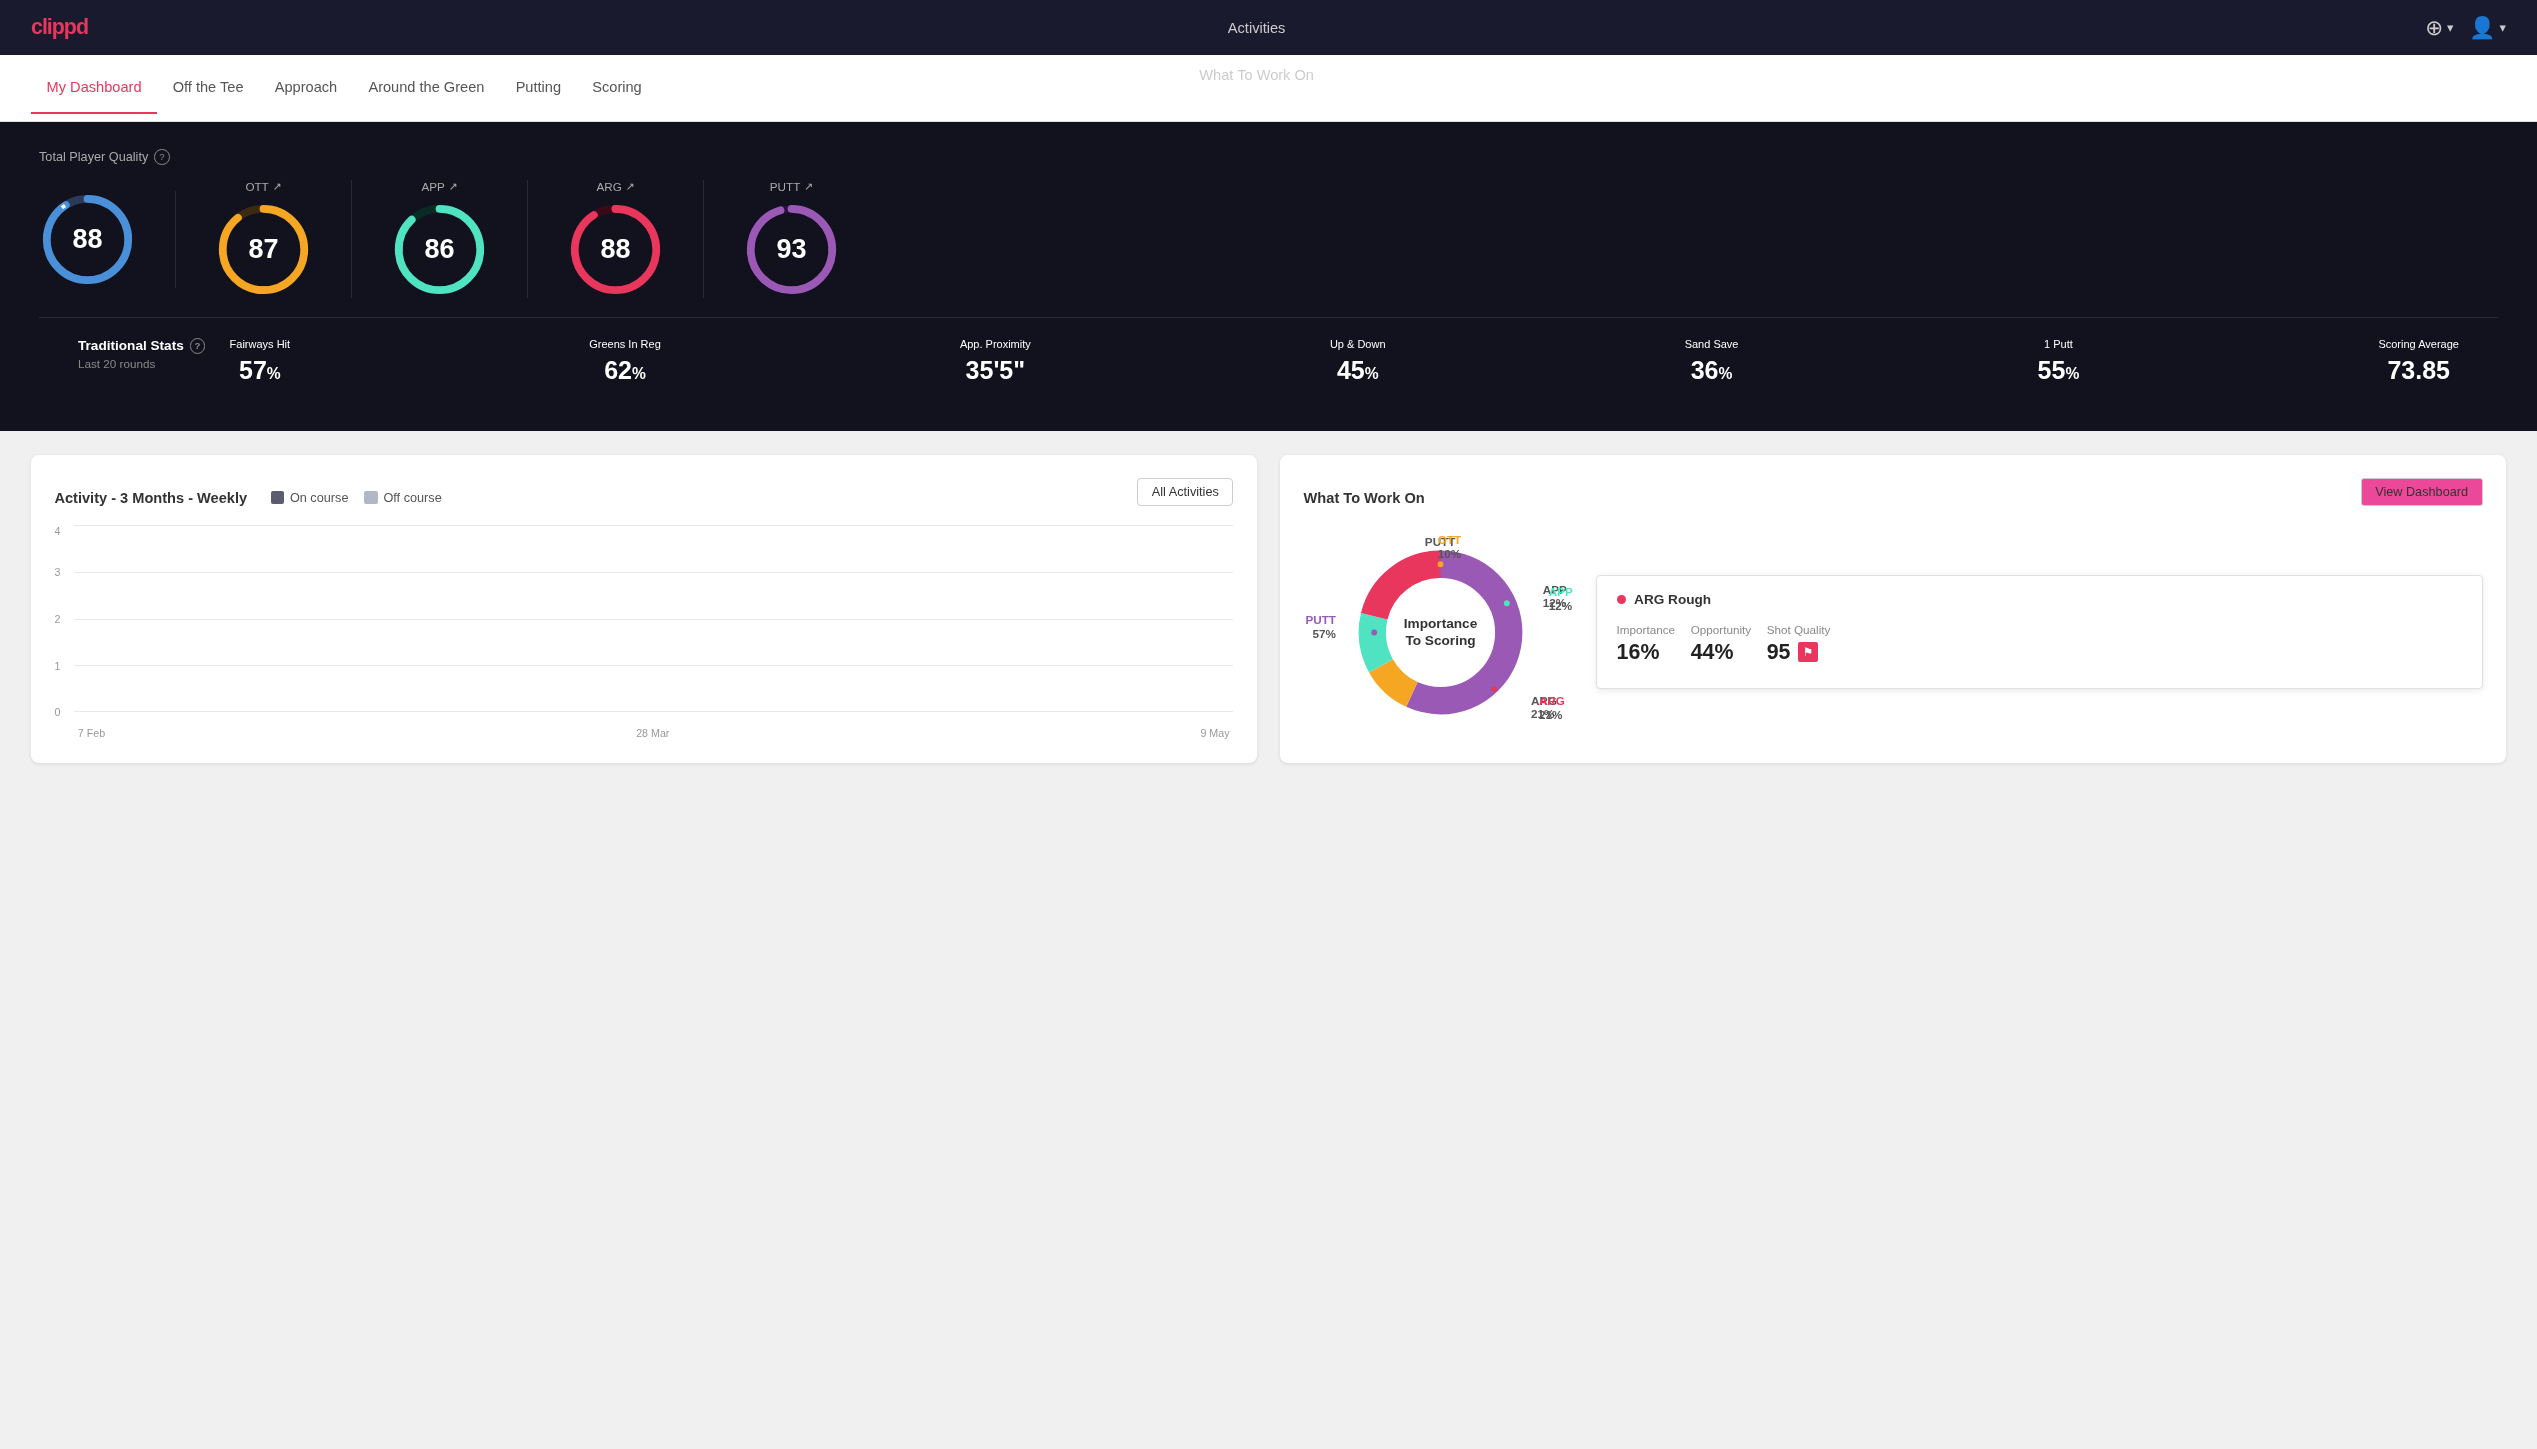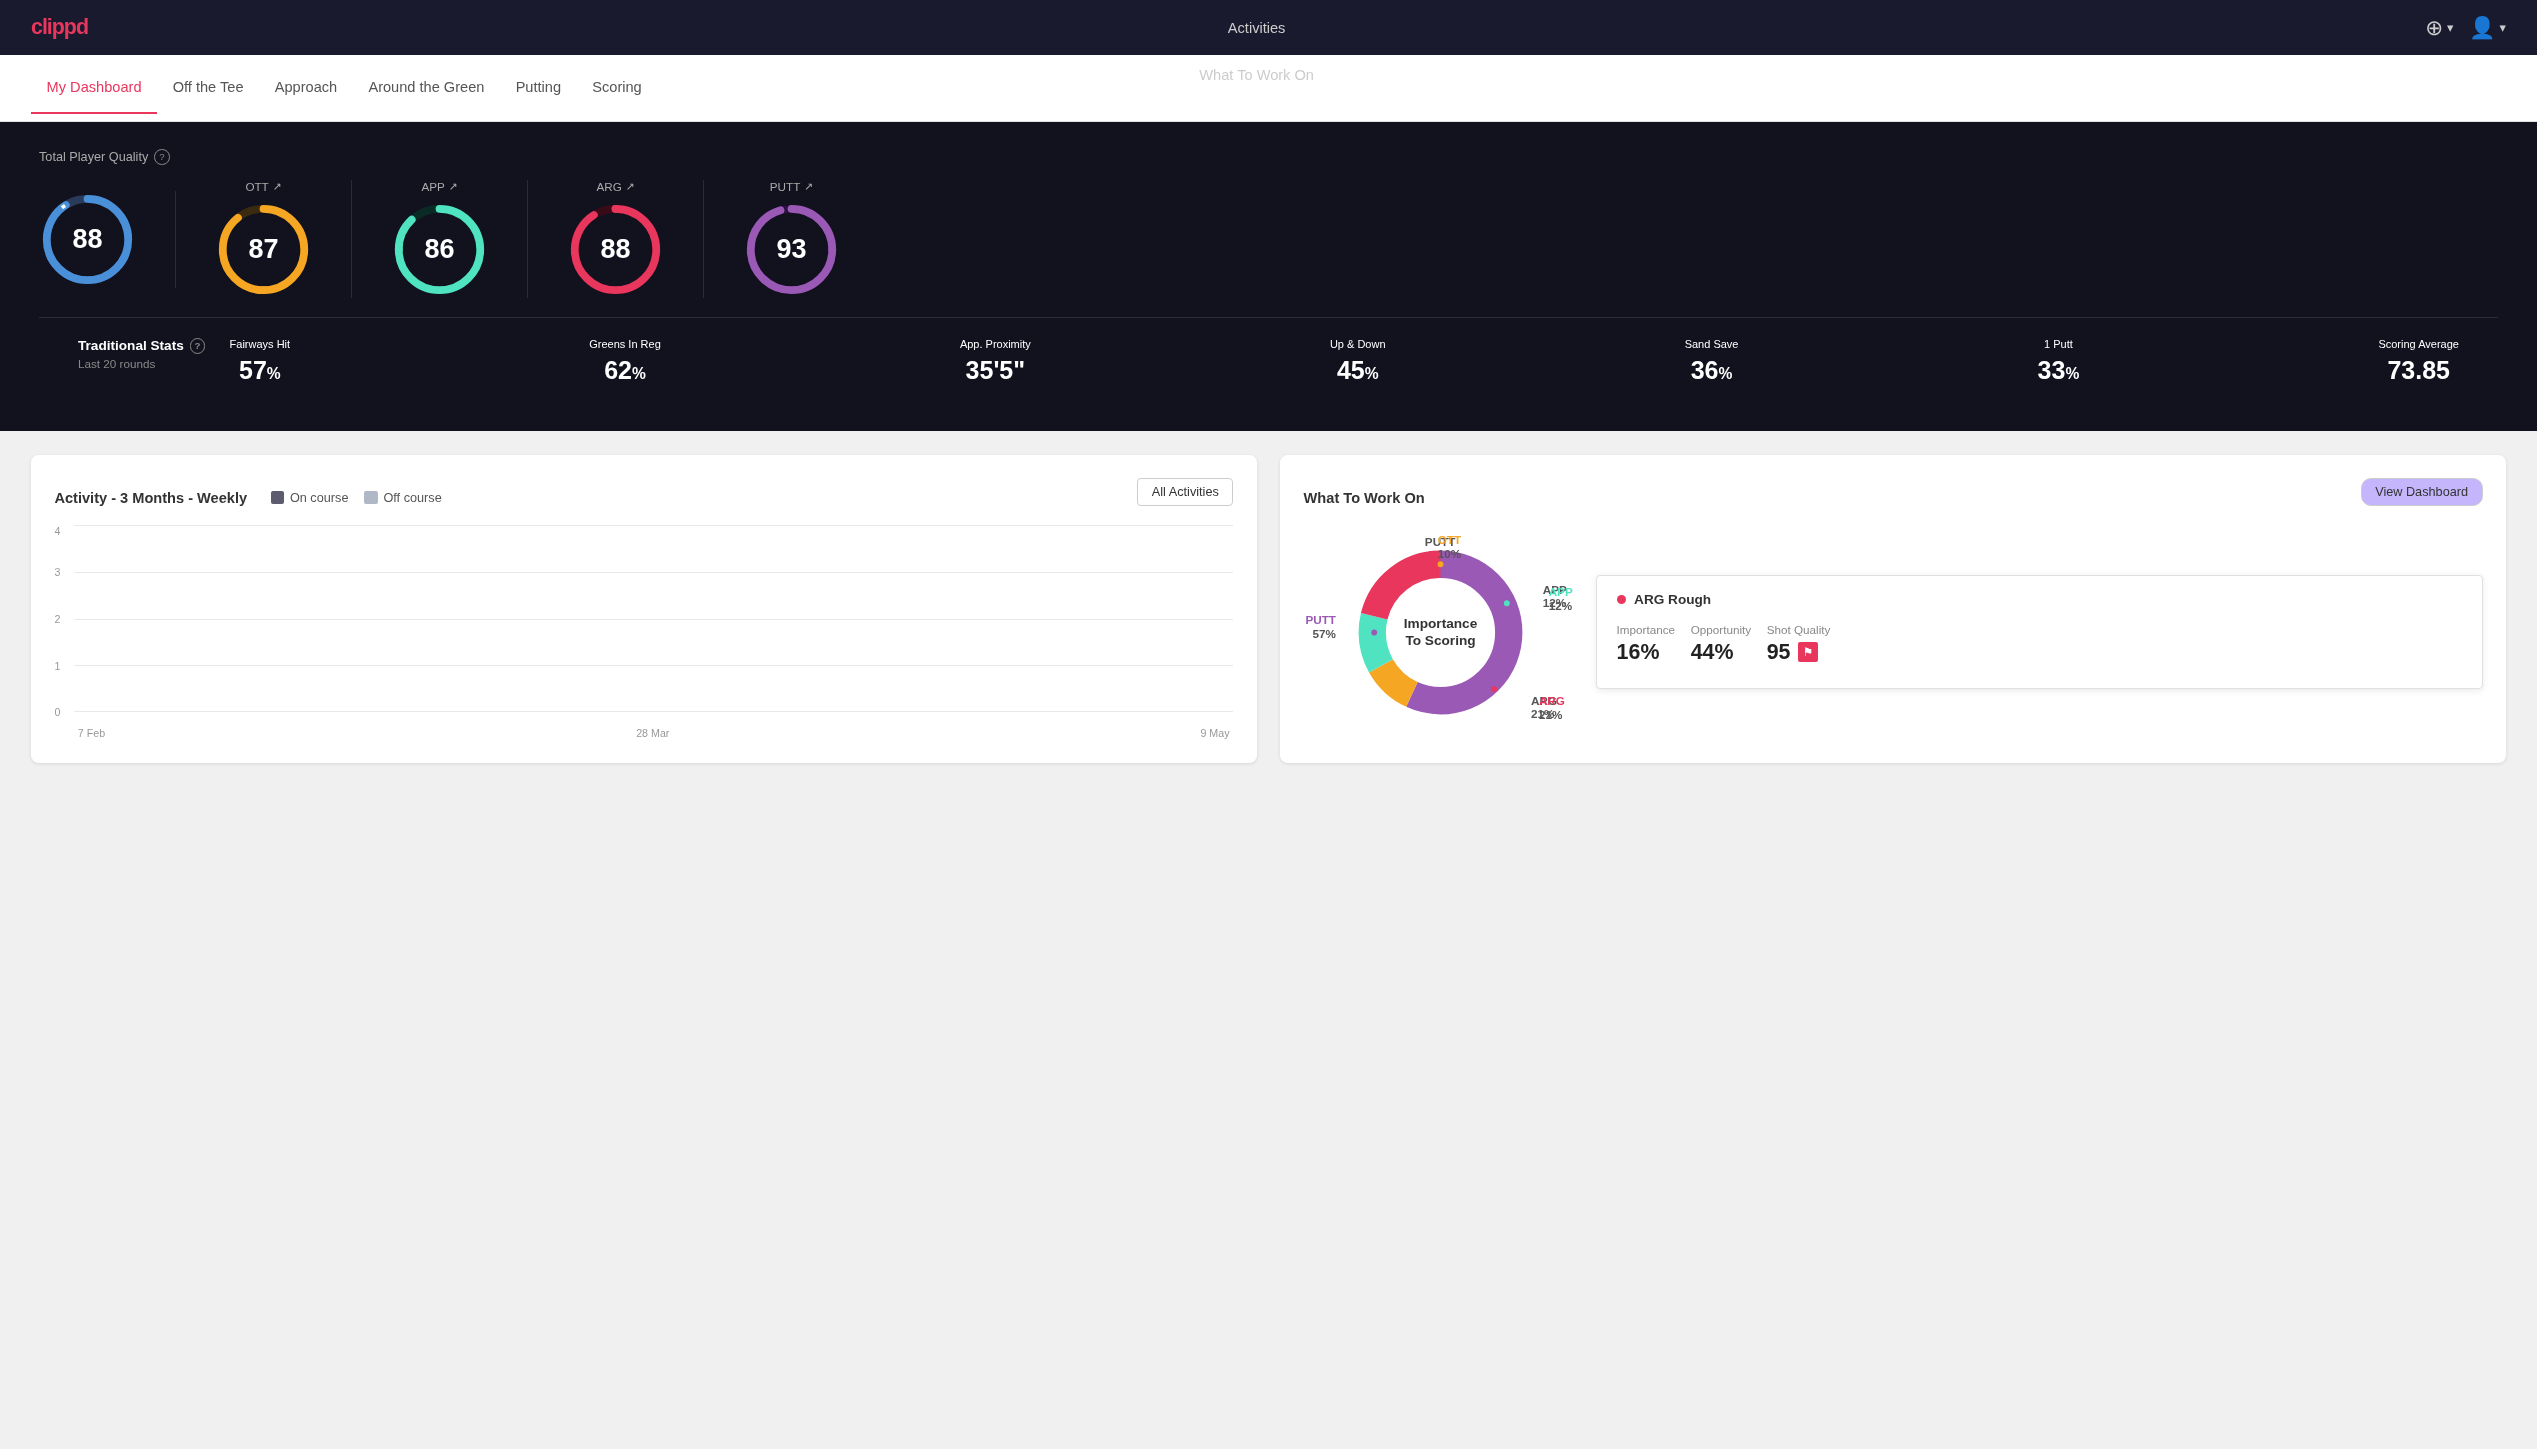--- a/index.html
+++ b/index.html
@@ -459,7 +459,7 @@
       <div class="stat-item">
         <div class="stat-name">1 Putt</div>
         <div class="stat-value">
-          <span>33</span><span class="stat-unit">%</span>
+          <span>55</span><span class="stat-unit">%</span>
         </div>
       </div>
       <div class="stat-item">

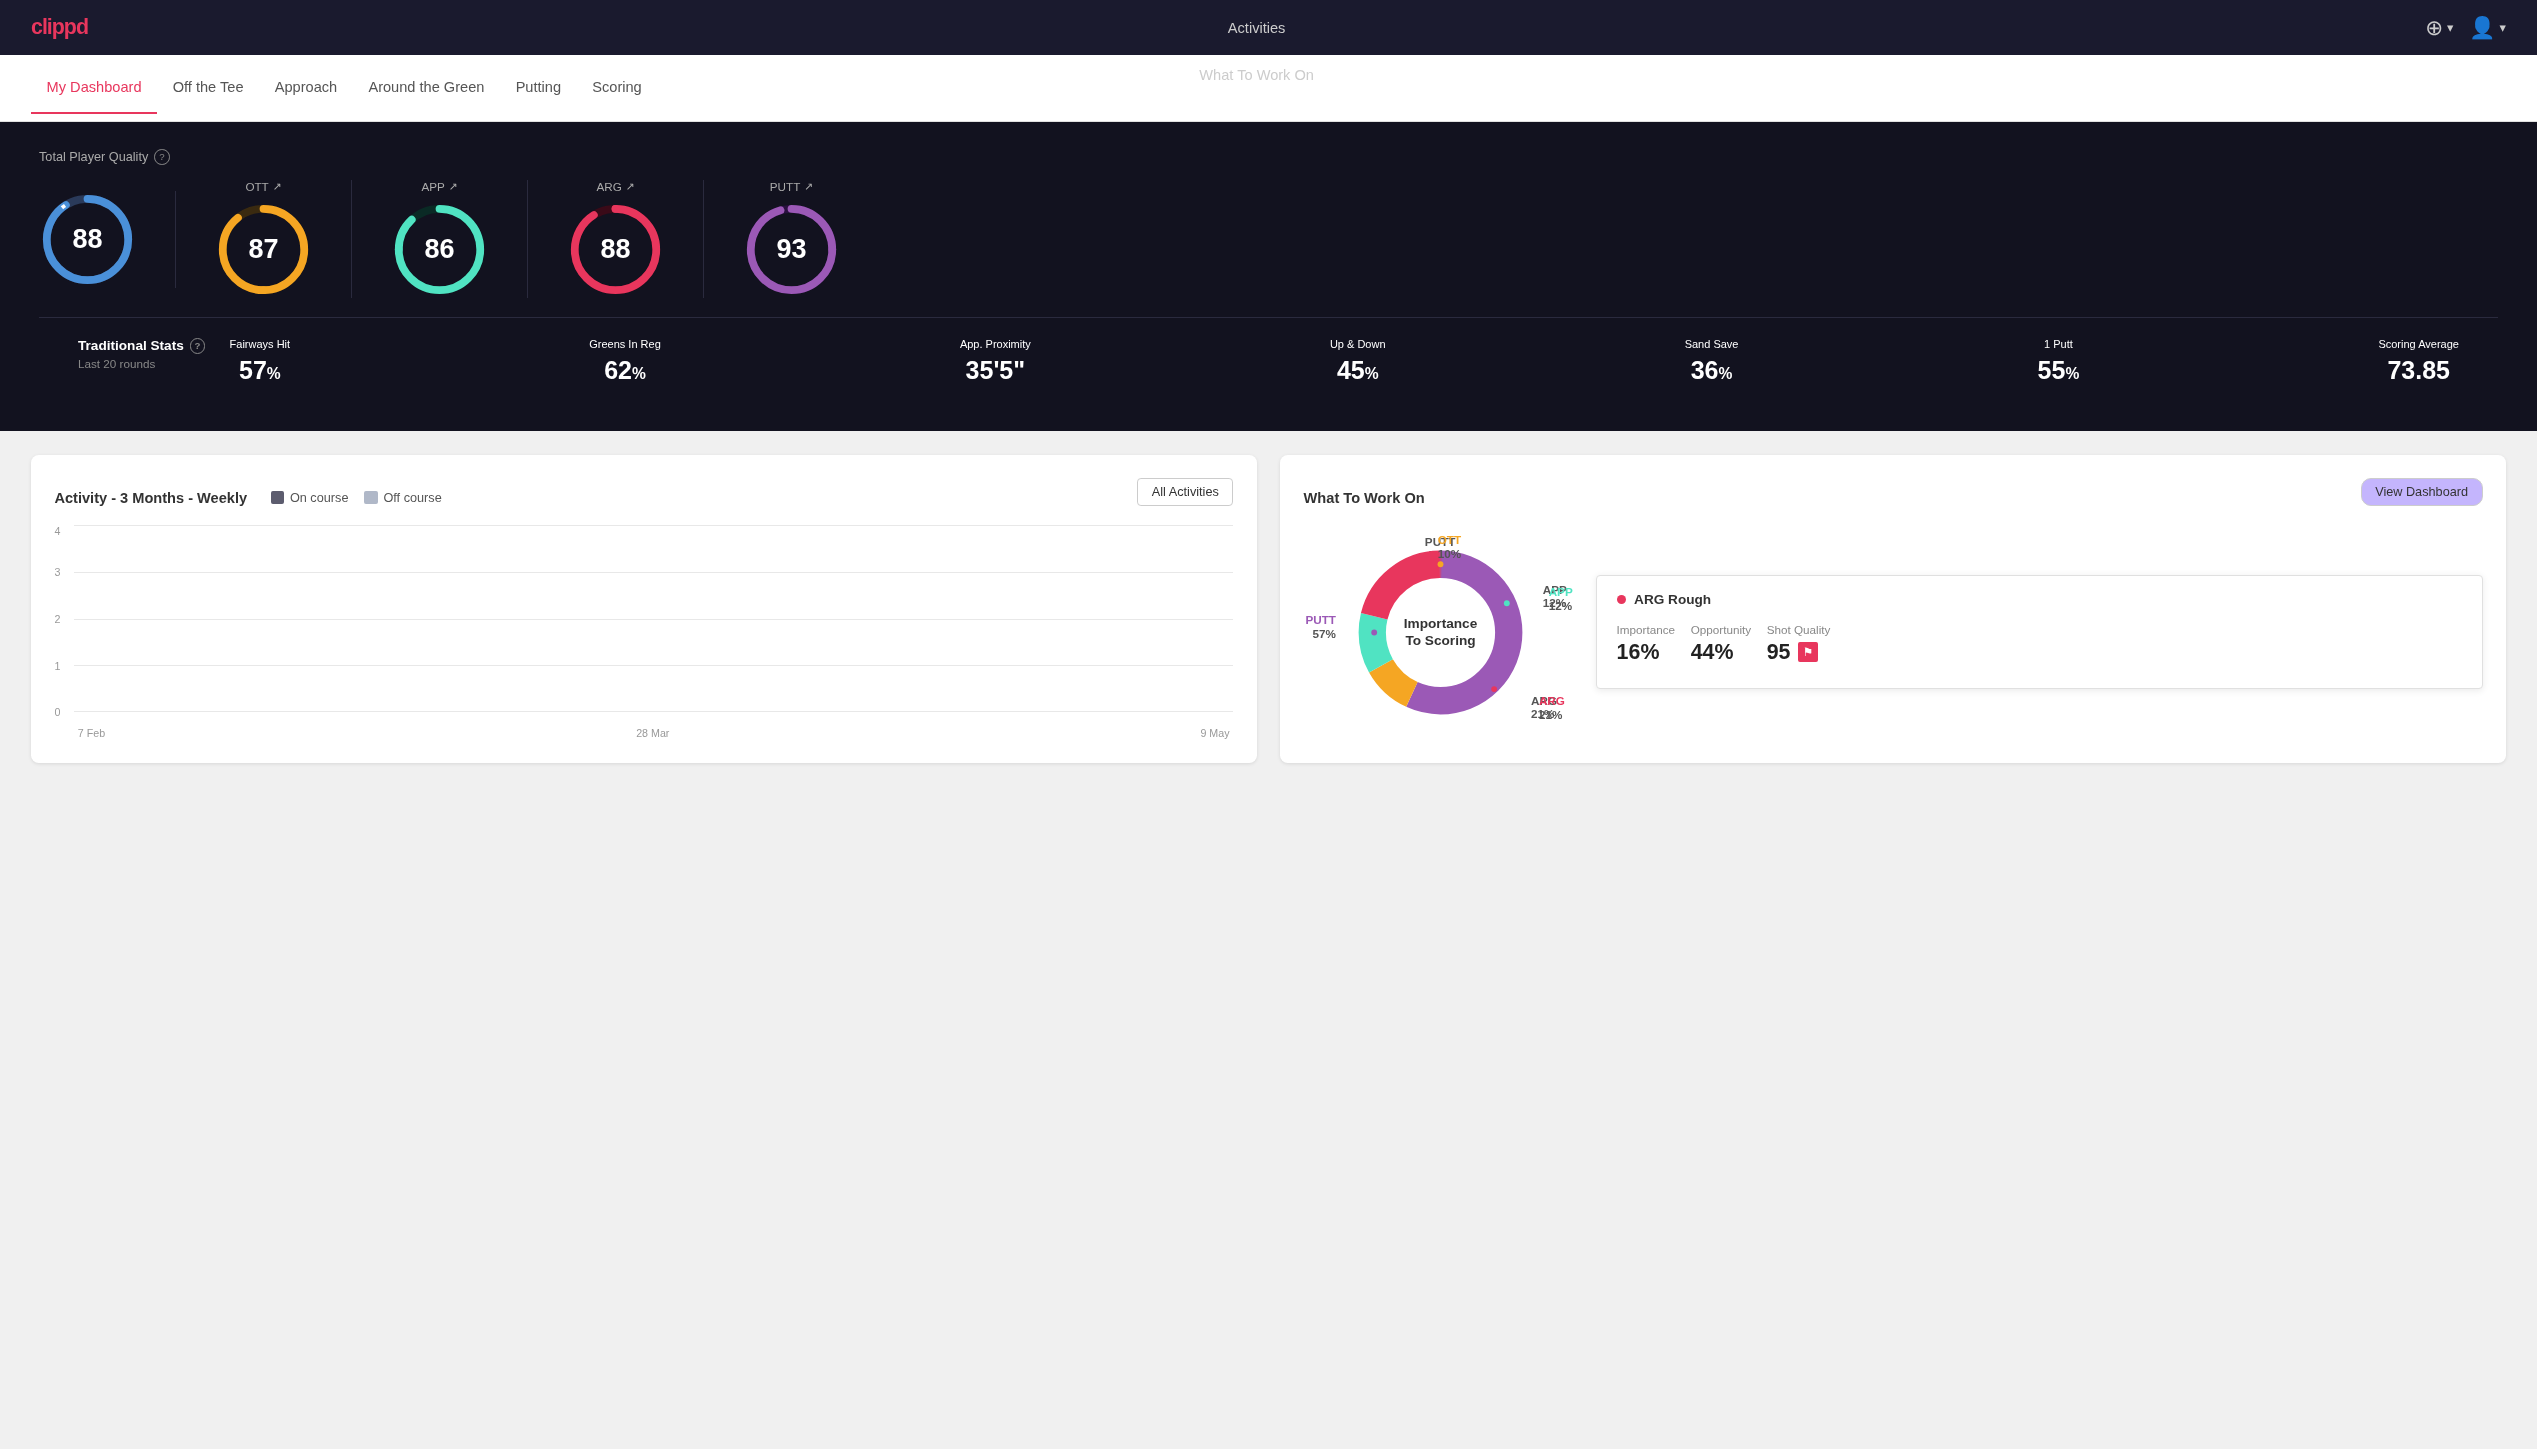--- a/index.html
+++ b/index.html
@@ -282,11 +282,11 @@
 
     .view-dashboard-btn {
       border: 1px solid #ccc;
-      border-radius: 10px;
+      border-radius: 3px;
       padding: 5.8px 13.6px;
       font-size: 12.7px;
       cursor: pointer;
-      background: #c4b5fd;
+      background: #ec4899;
       color: #333;
     }
 

